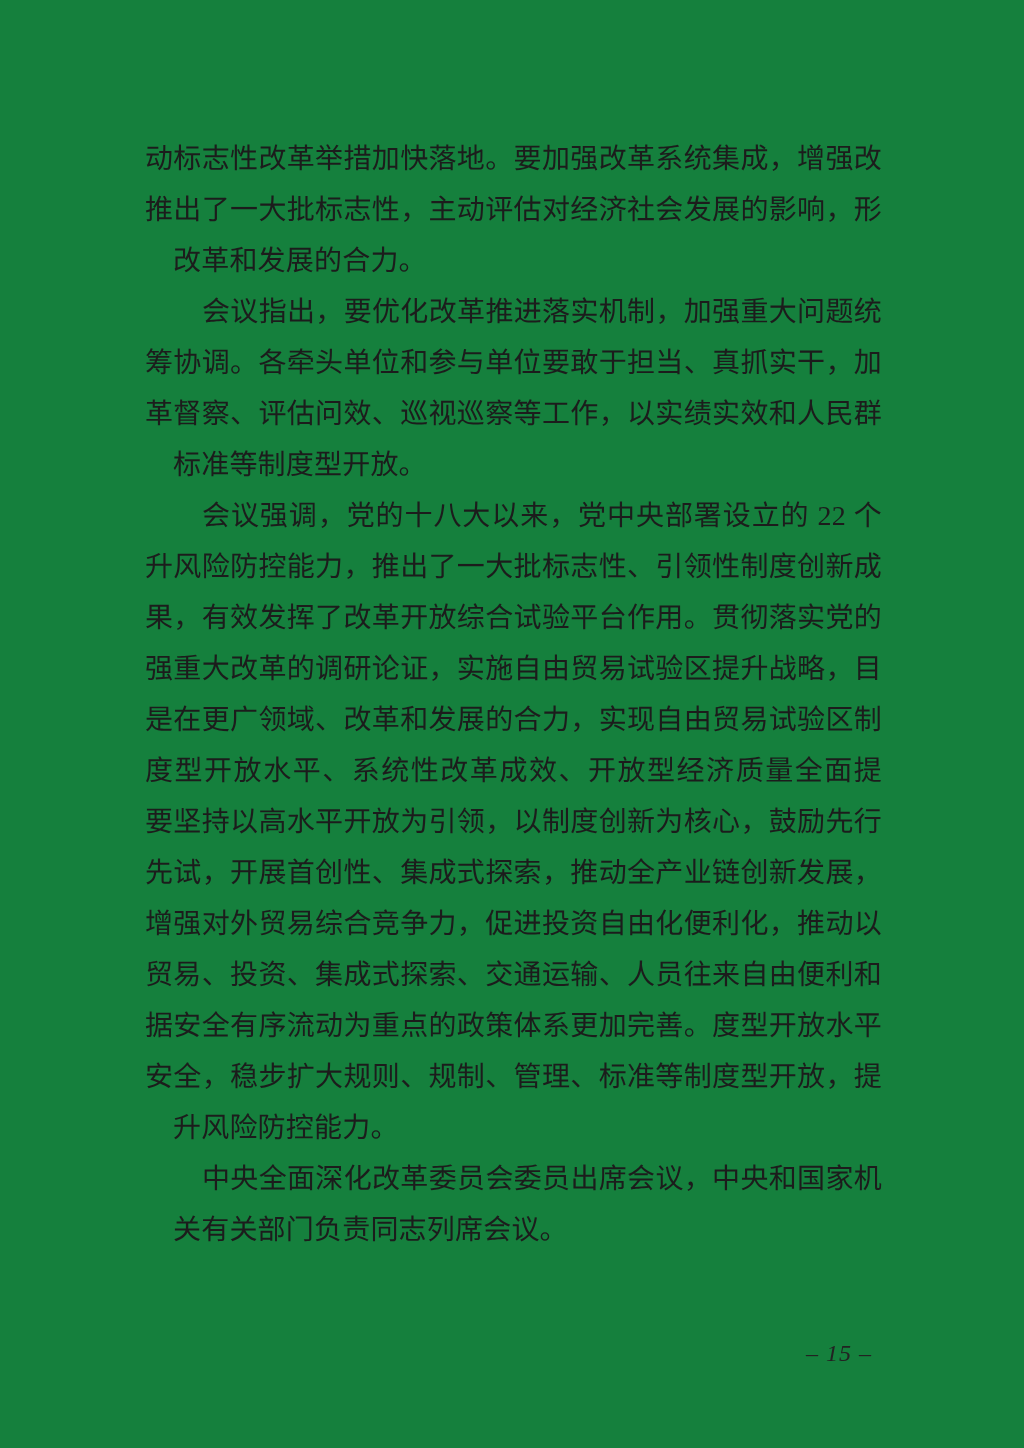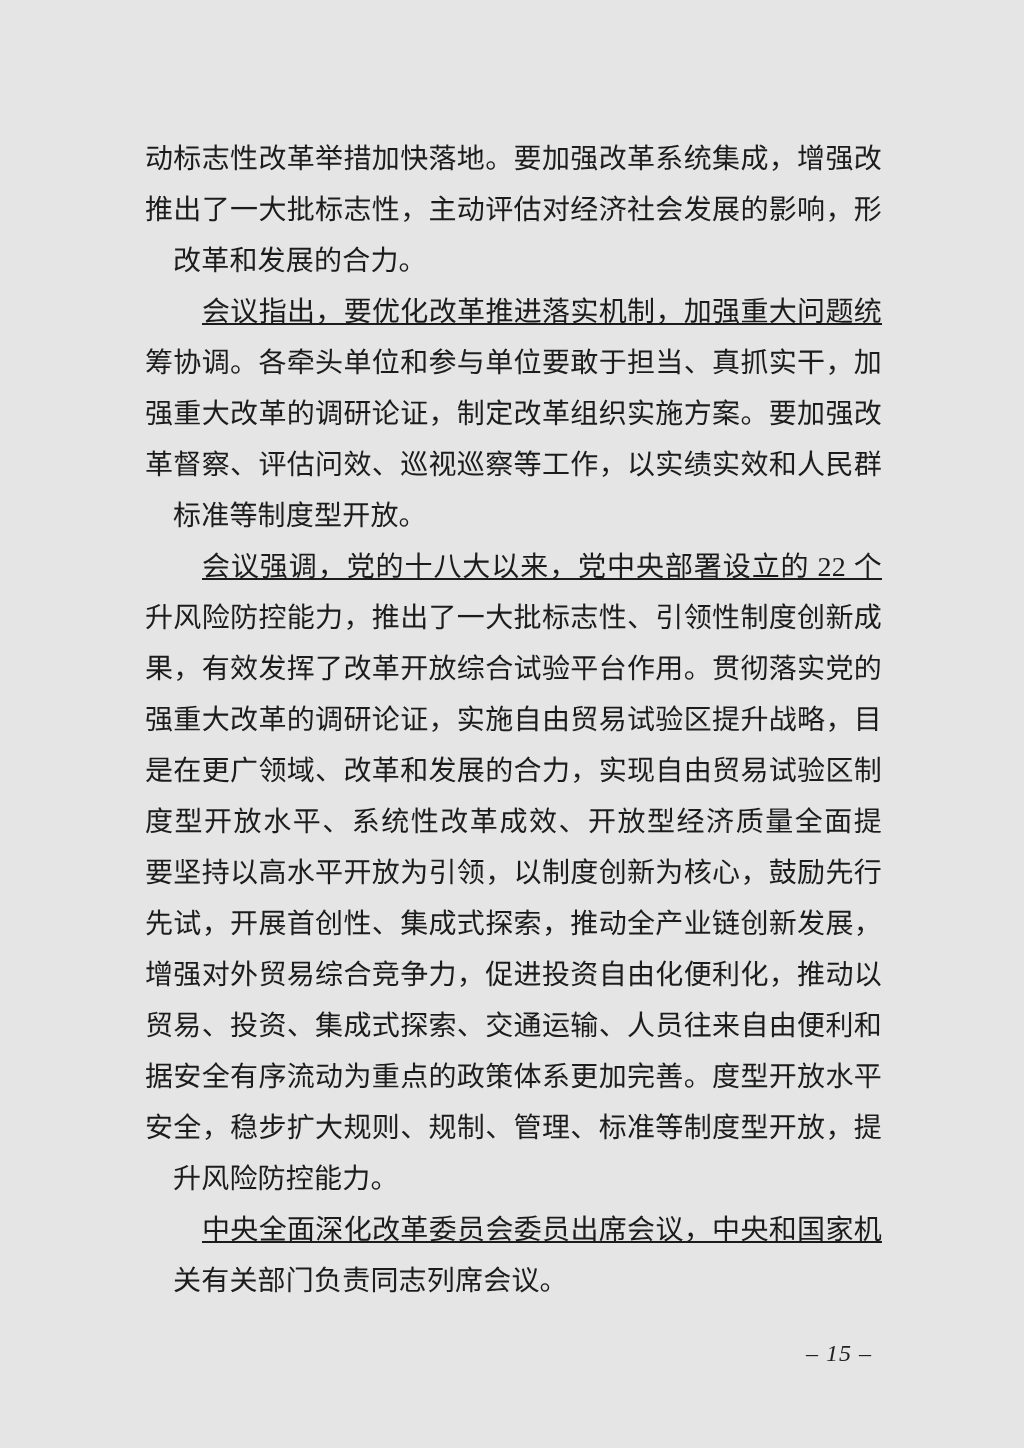--- a/index.html
+++ b/index.html
@@ -11,7 +11,7 @@
     position: relative;
     width: 1024px;
     height: 1448px;
-    background: #e5e5e5;
+    background: #15803d;
     overflow: hidden;
     font-family: "Liberation Serif", "DejaVu Serif", serif;
     color: #1c1c1c;

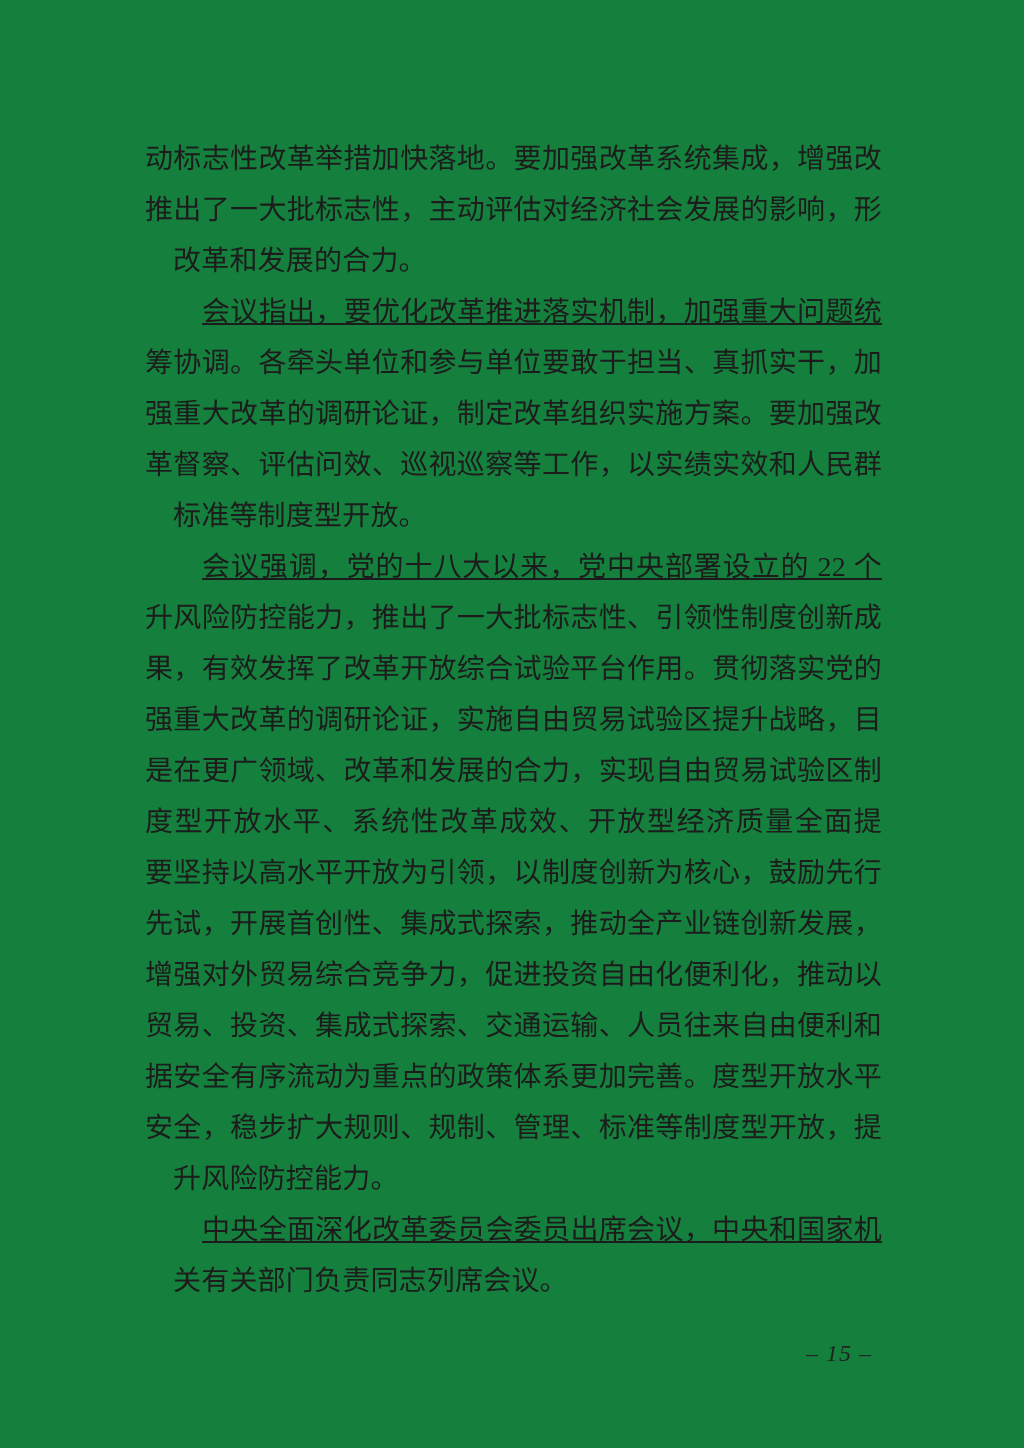--- a/index.html
+++ b/index.html
@@ -42,7 +42,6 @@
   }
   .para.indent .line.first {
     padding-left: 57px;
-    text-decoration: underline;
   }
   .footer {
     position: absolute;

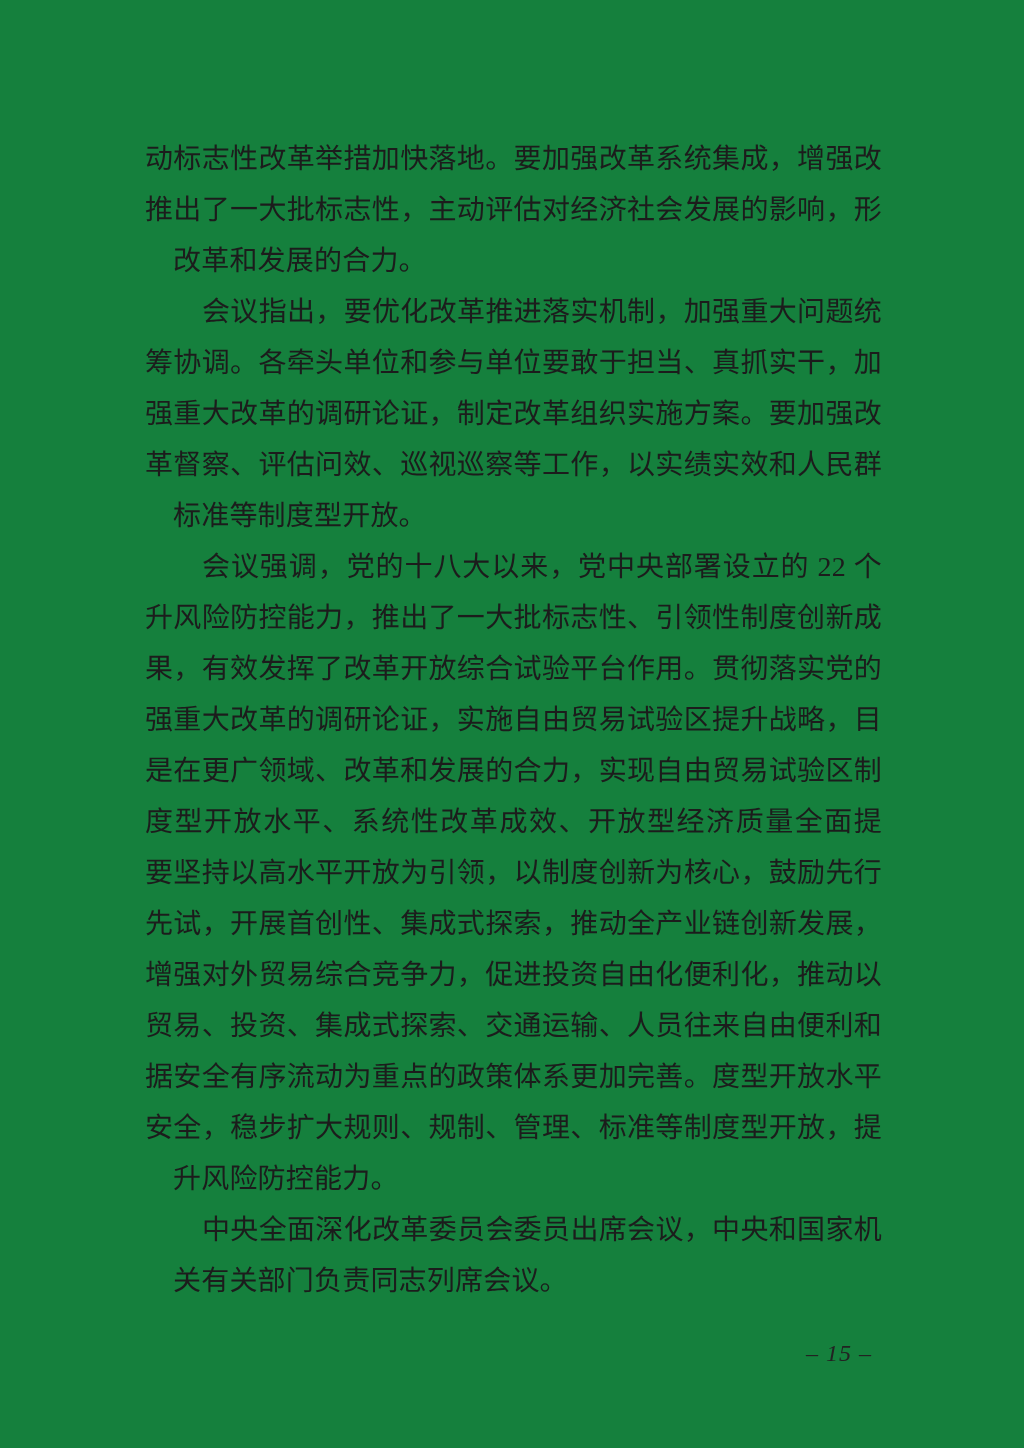--- a/index.html
+++ b/index.html
@@ -68,7 +68,6 @@
       <div class="para indent">
         <div class="line first">会议指出，要优化改革推进落实机制，加强重大问题统</div>
         <div class="line">筹协调。各牵头单位和参与单位要敢于担当、真抓实干，加</div>
-        <div class="line">强重大改革的调研论证，制定改革组织实施方案。要加强改</div>
         <div class="line">革督察、评估问效、巡视巡察等工作，以实绩实效和人民群</div>
         <div class="line last">标准等制度型开放。</div>
       </div>

